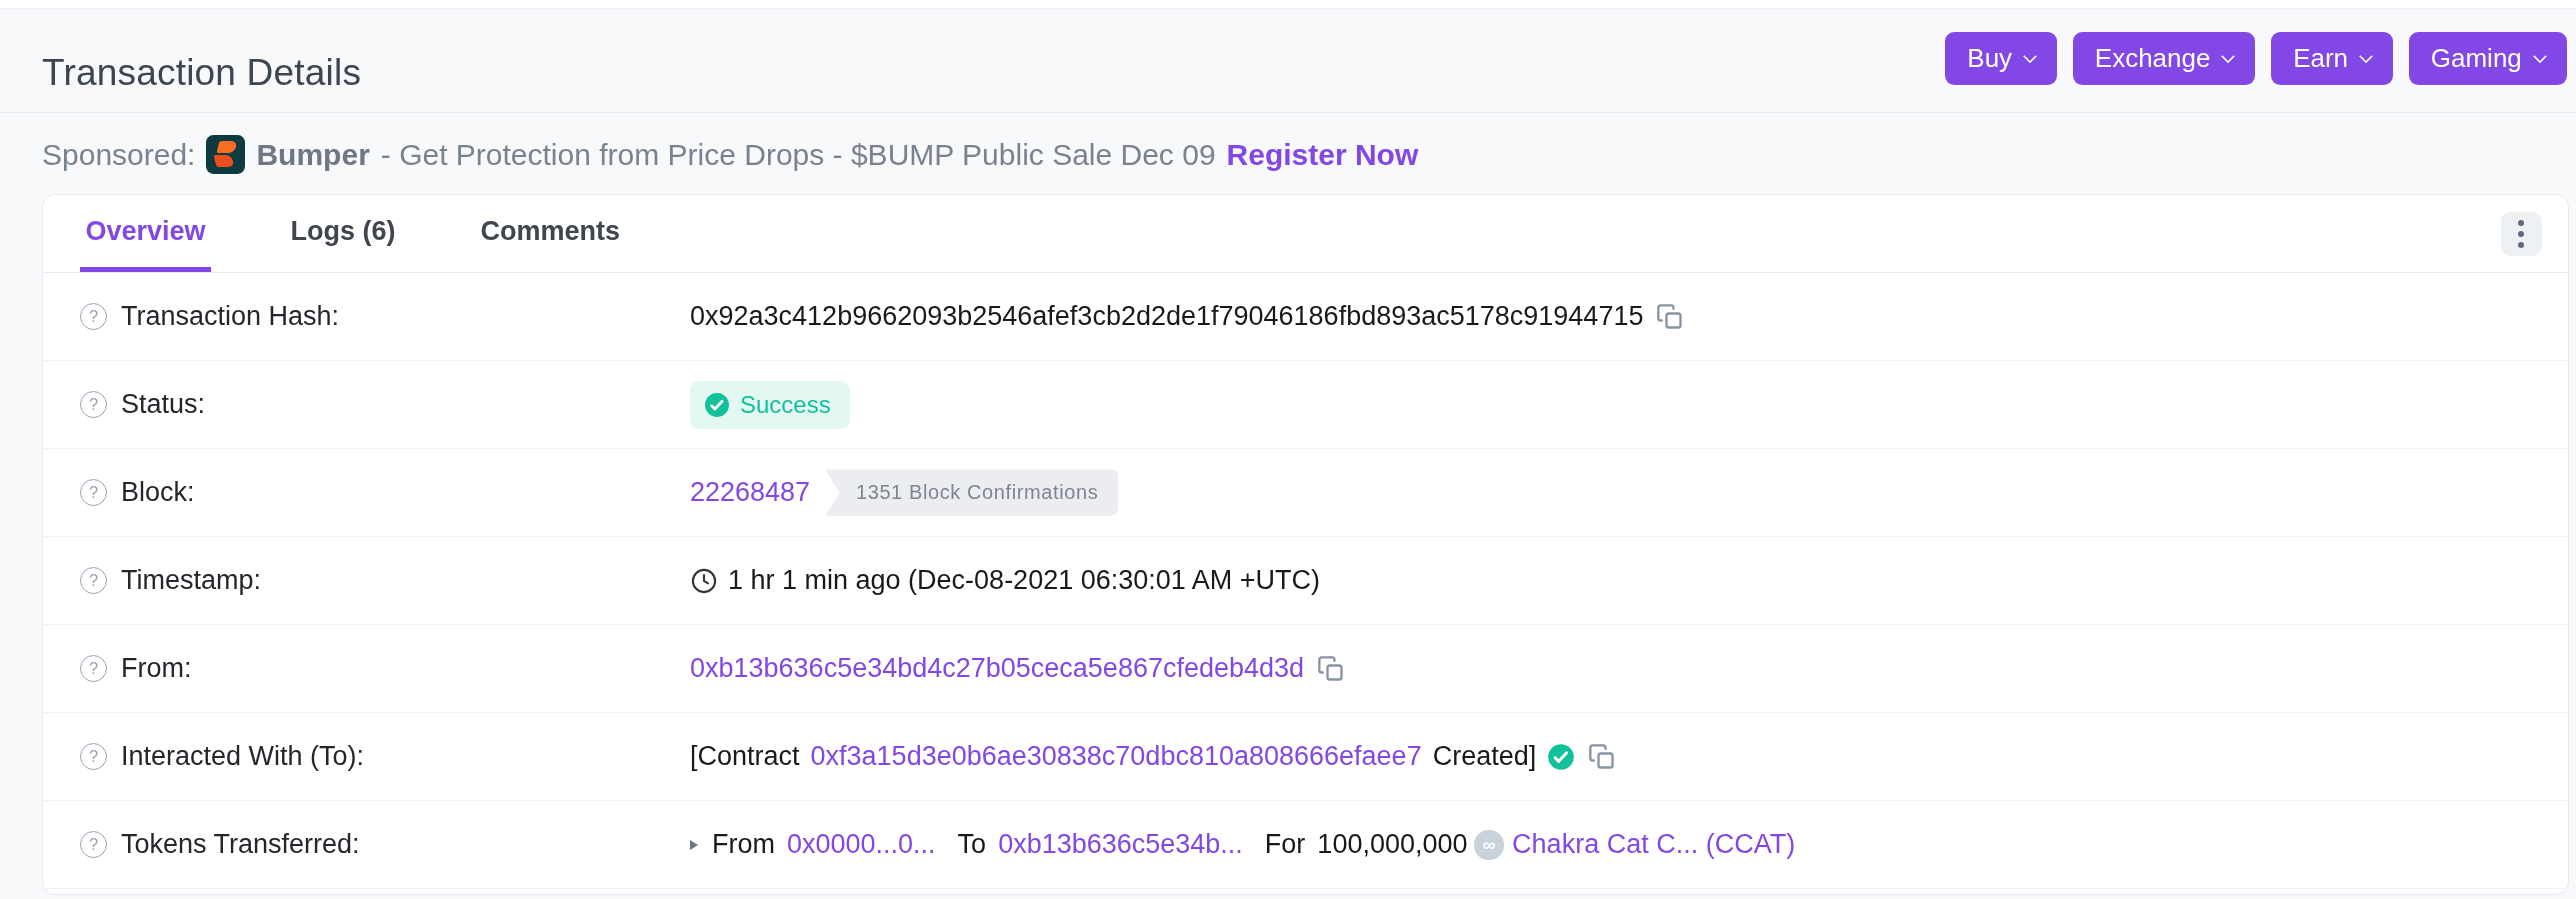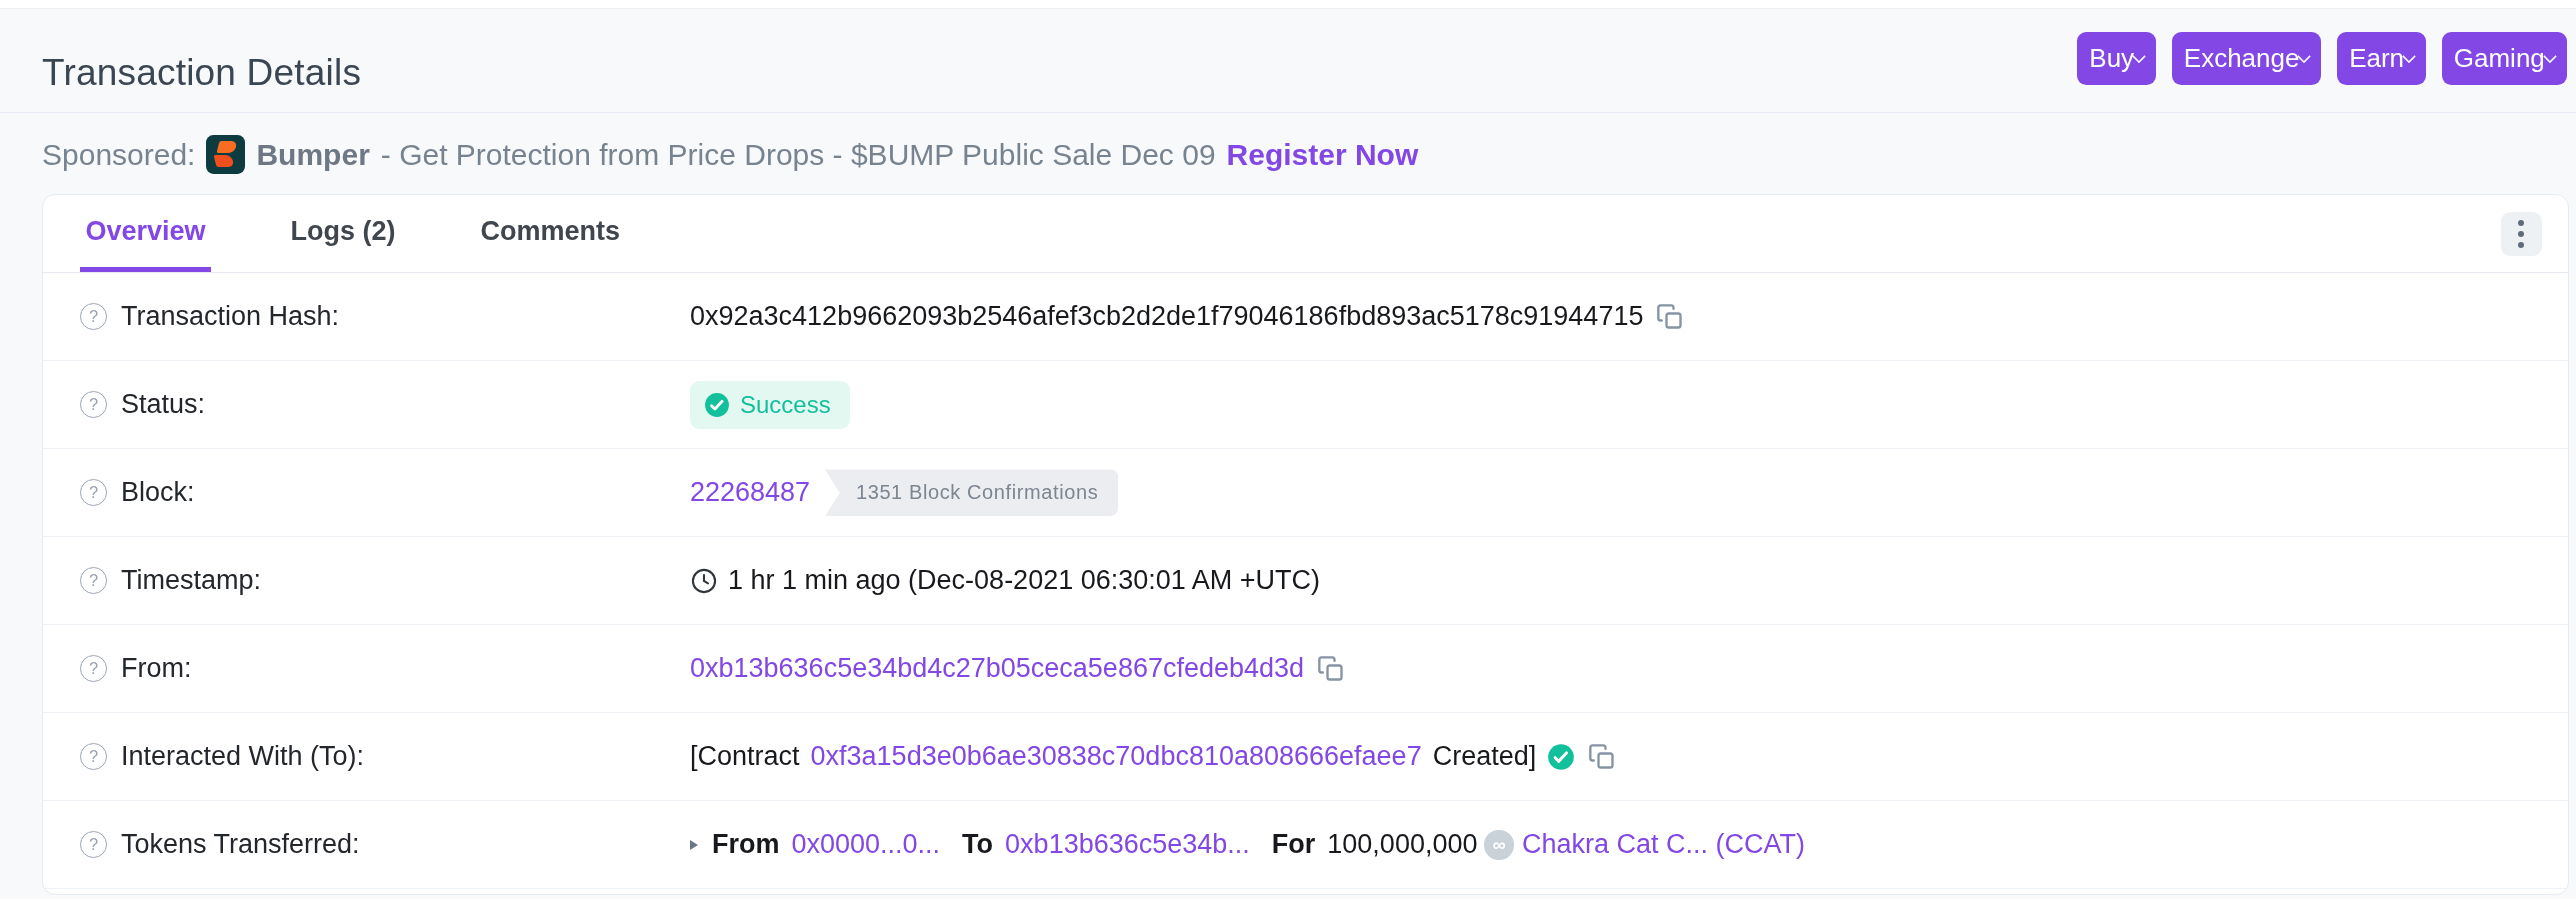--- a/index.html
+++ b/index.html
@@ -21,8 +21,8 @@
   .page-title { font-size: 37px; font-weight: 400; color: #3b4653; letter-spacing: 0.2px; margin-top: 28px; }
   .nav-actions { display: flex; gap: 15.7px; }
   .nav-btn {
-    display: inline-flex; align-items: center; 
-    height: 53px; padding: 0 12px;
+    display: inline-flex; align-items: center; gap: 13px;
+    height: 53px; padding: 0 22px;
     background: #8247e5; color: #fff;
     border: none; border-radius: 9.2px;
     font-family: "Liberation Sans", sans-serif;

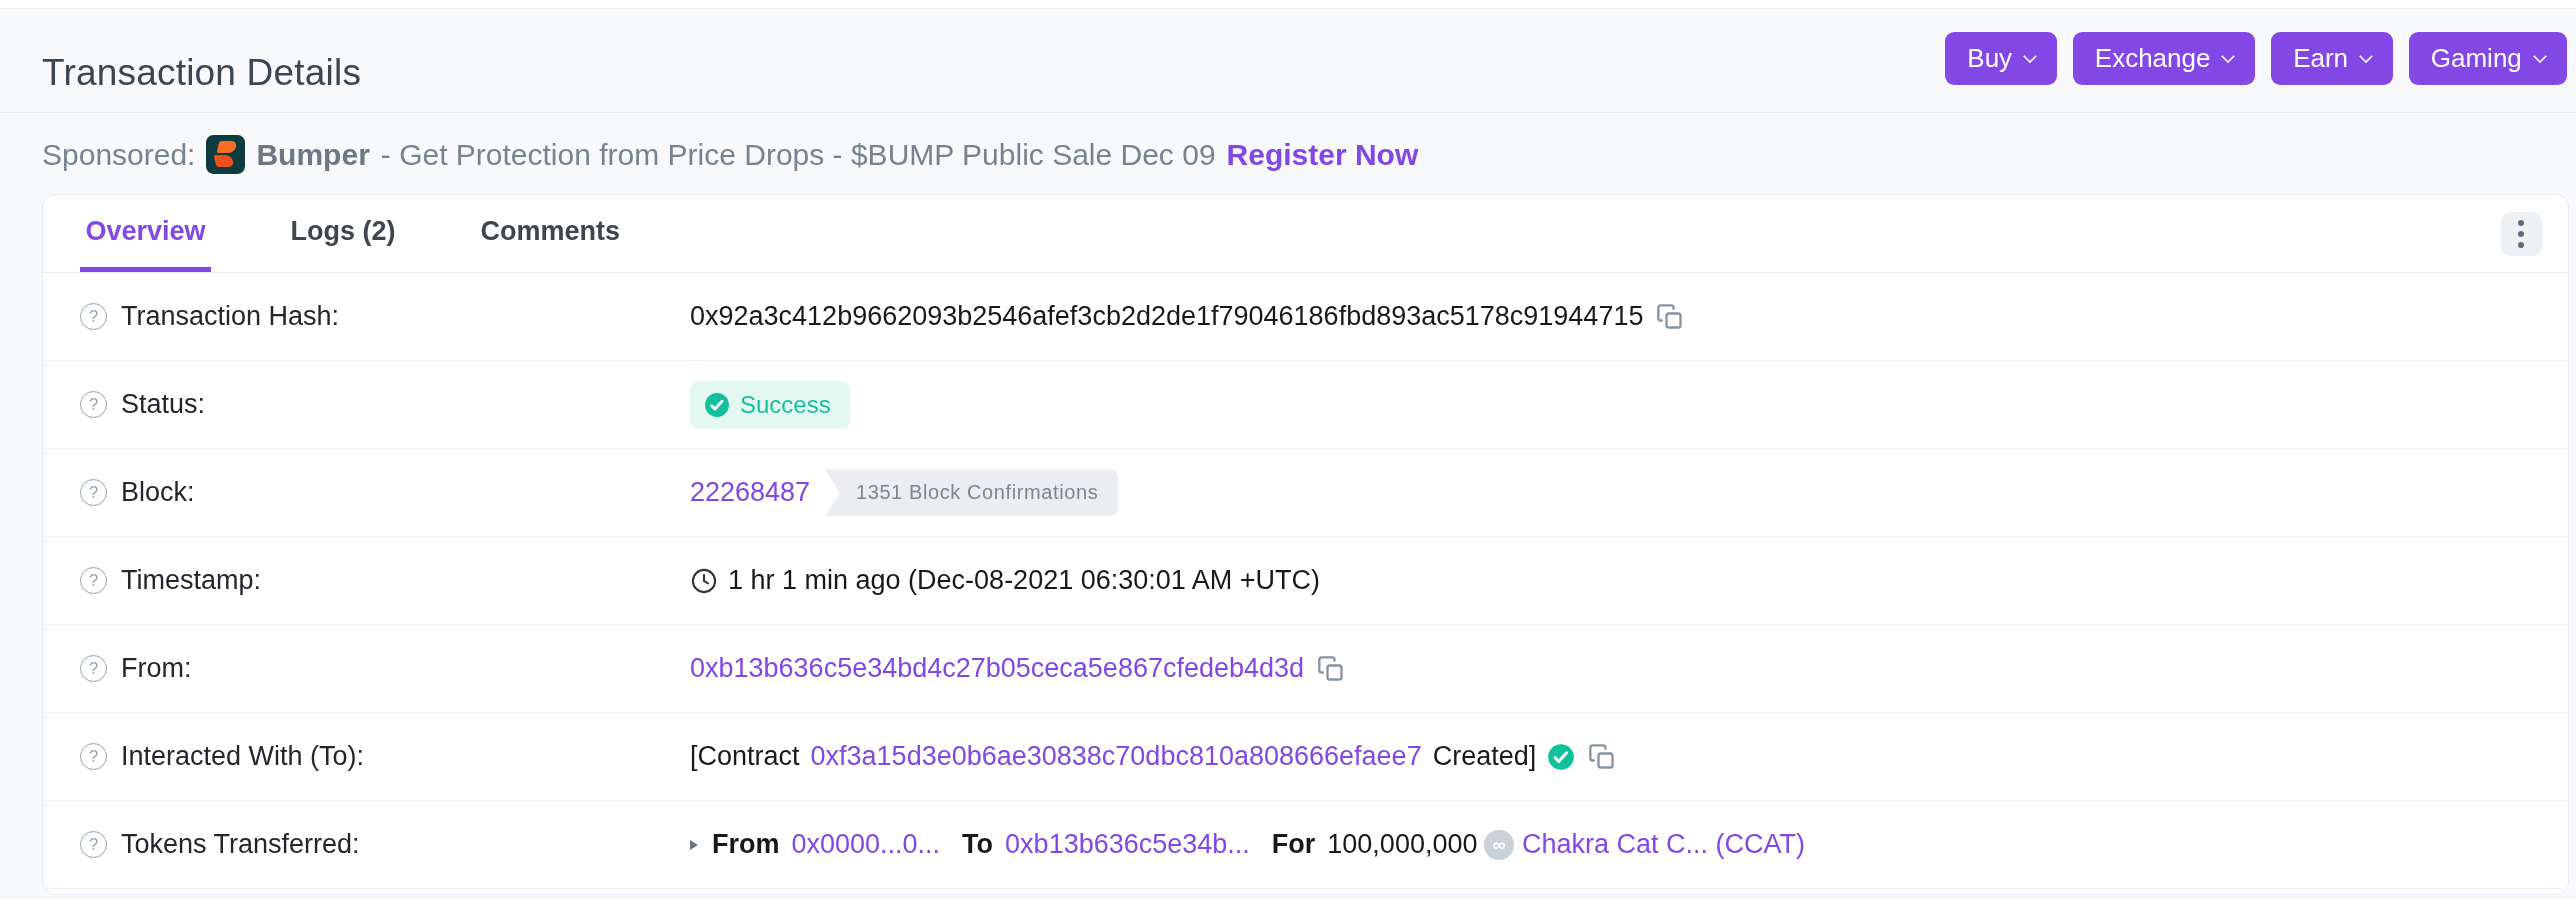--- a/index.html
+++ b/index.html
@@ -169,7 +169,7 @@
 <div class="card">
   <div class="card-header">
     <a class="tab active">Overview</a>
-    <a class="tab">Logs (2)</a>
+    <a class="tab">Logs (6)</a>
     <a class="tab">Comments</a>
     <button class="kebab-btn">
         <i></i>

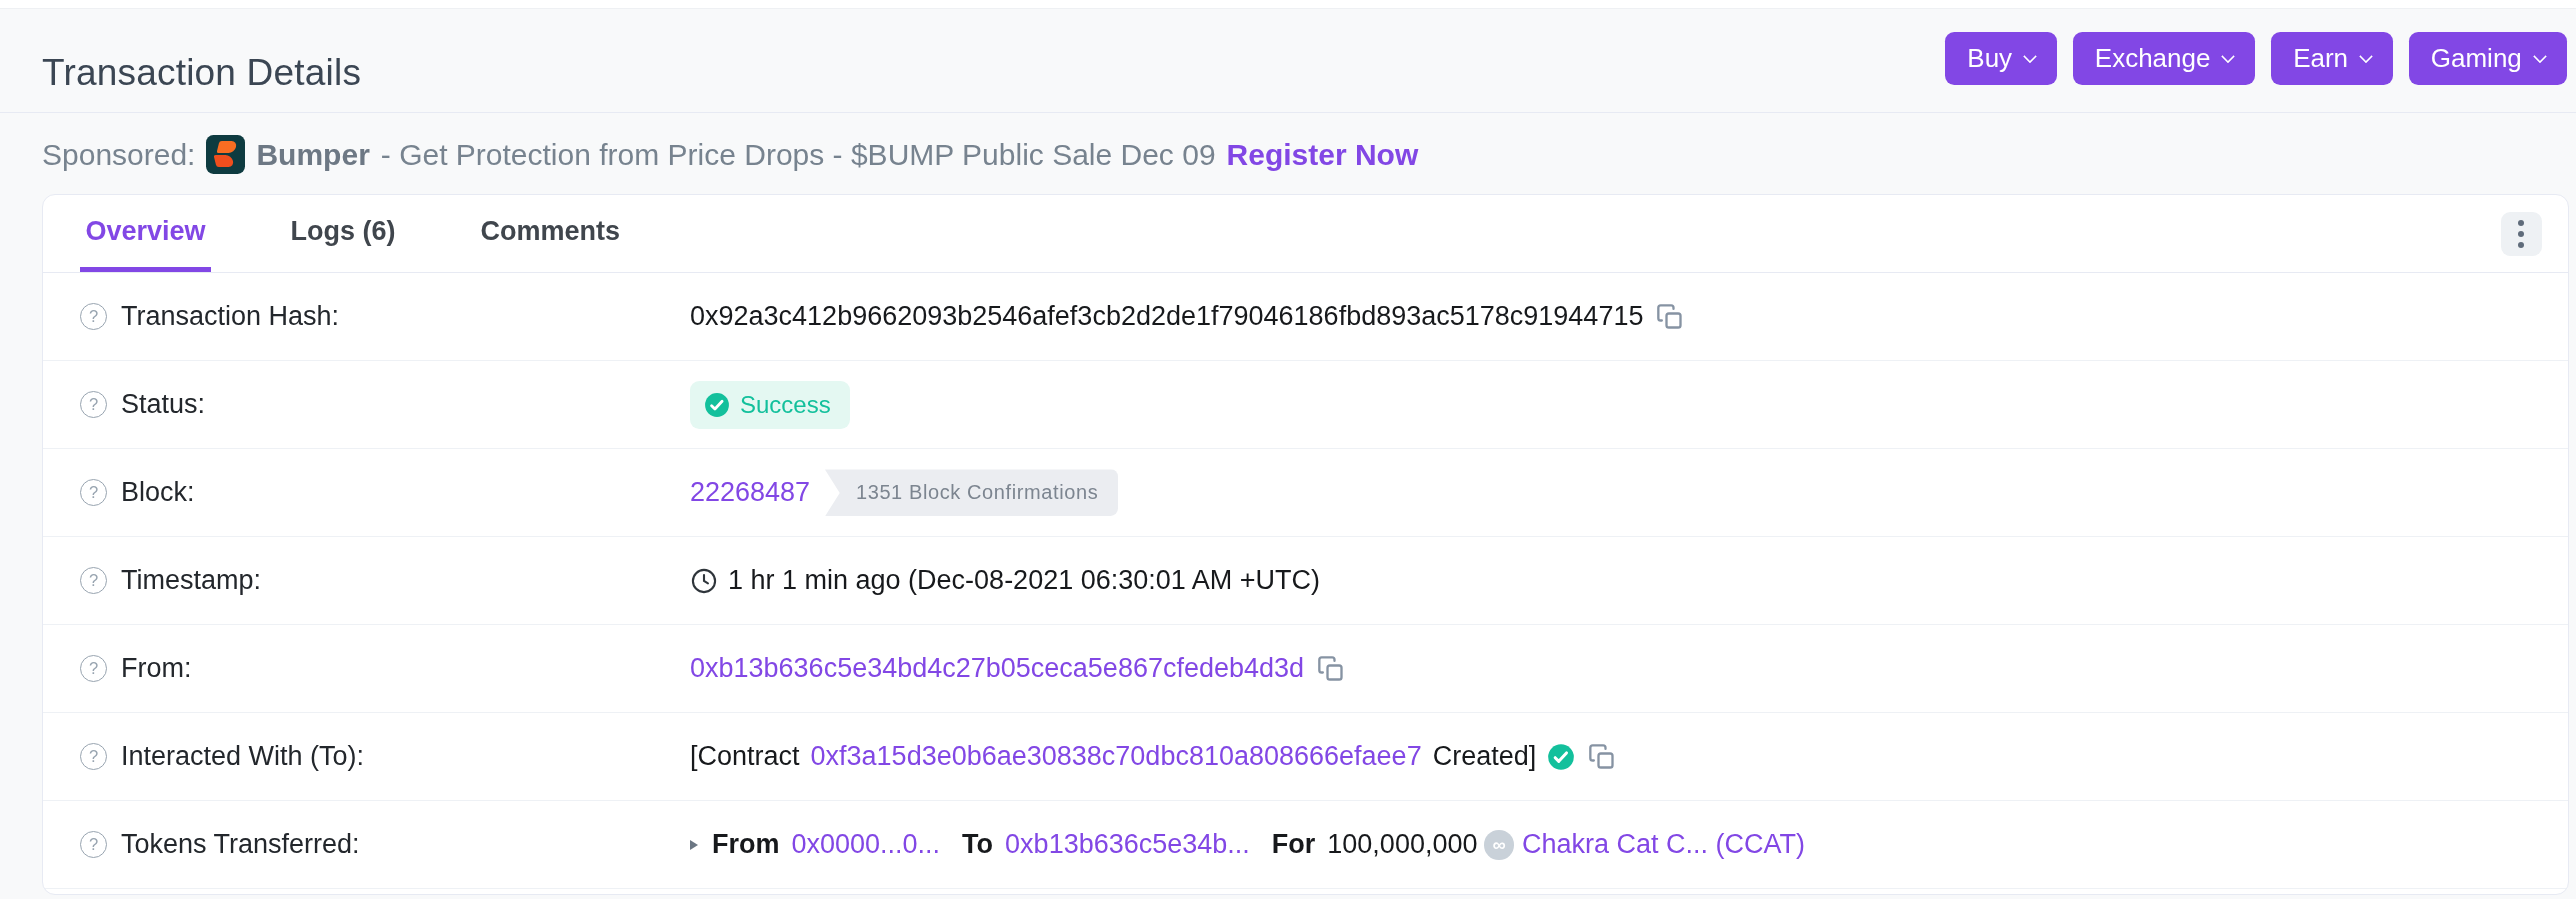--- a/index.html
+++ b/index.html
@@ -122,7 +122,7 @@
     border-left: 8.3px solid #6b7683;
     border-top: 5.5px solid transparent; border-bottom: 5.5px solid transparent;
   }
-  .tok-bold { font-weight: 700; margin-right: 12px; }
+  .tok-bold { font-weight: 400; margin-right: 12px; }
   .tok-addr { margin-right: 22px; }
   .coin-icon {
     width: 29.5px; height: 29.5px; border-radius: 50%;

